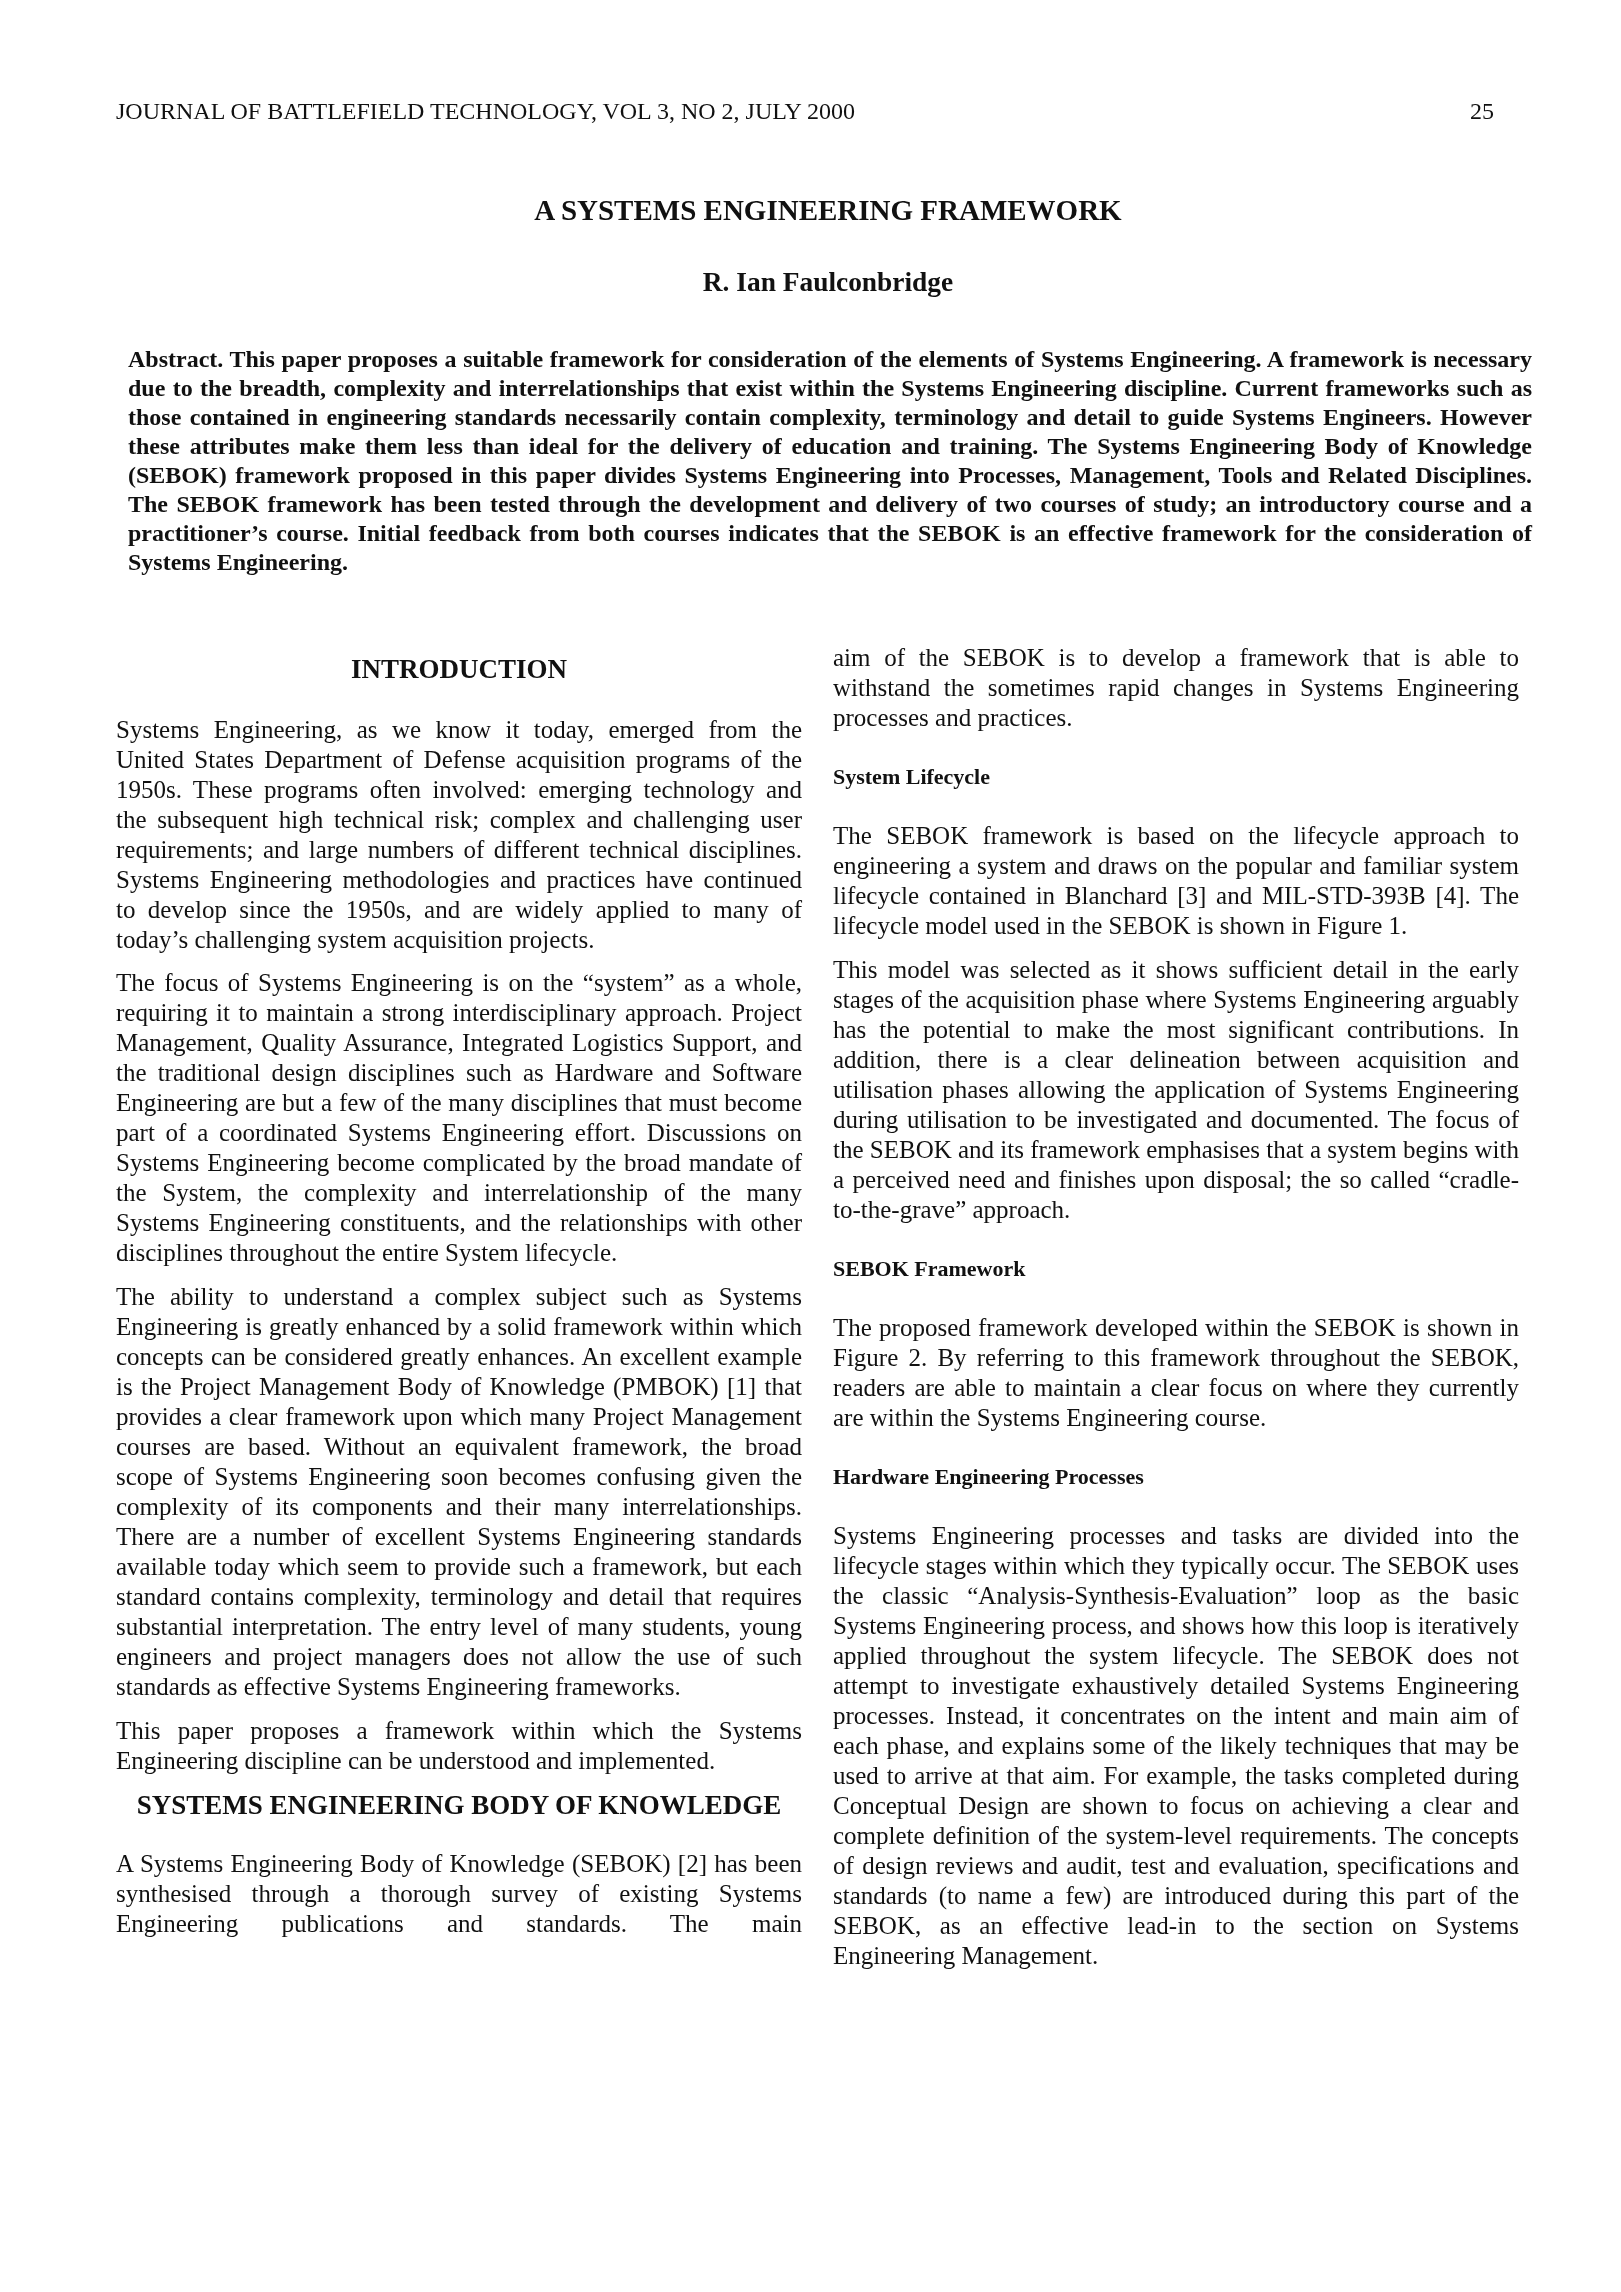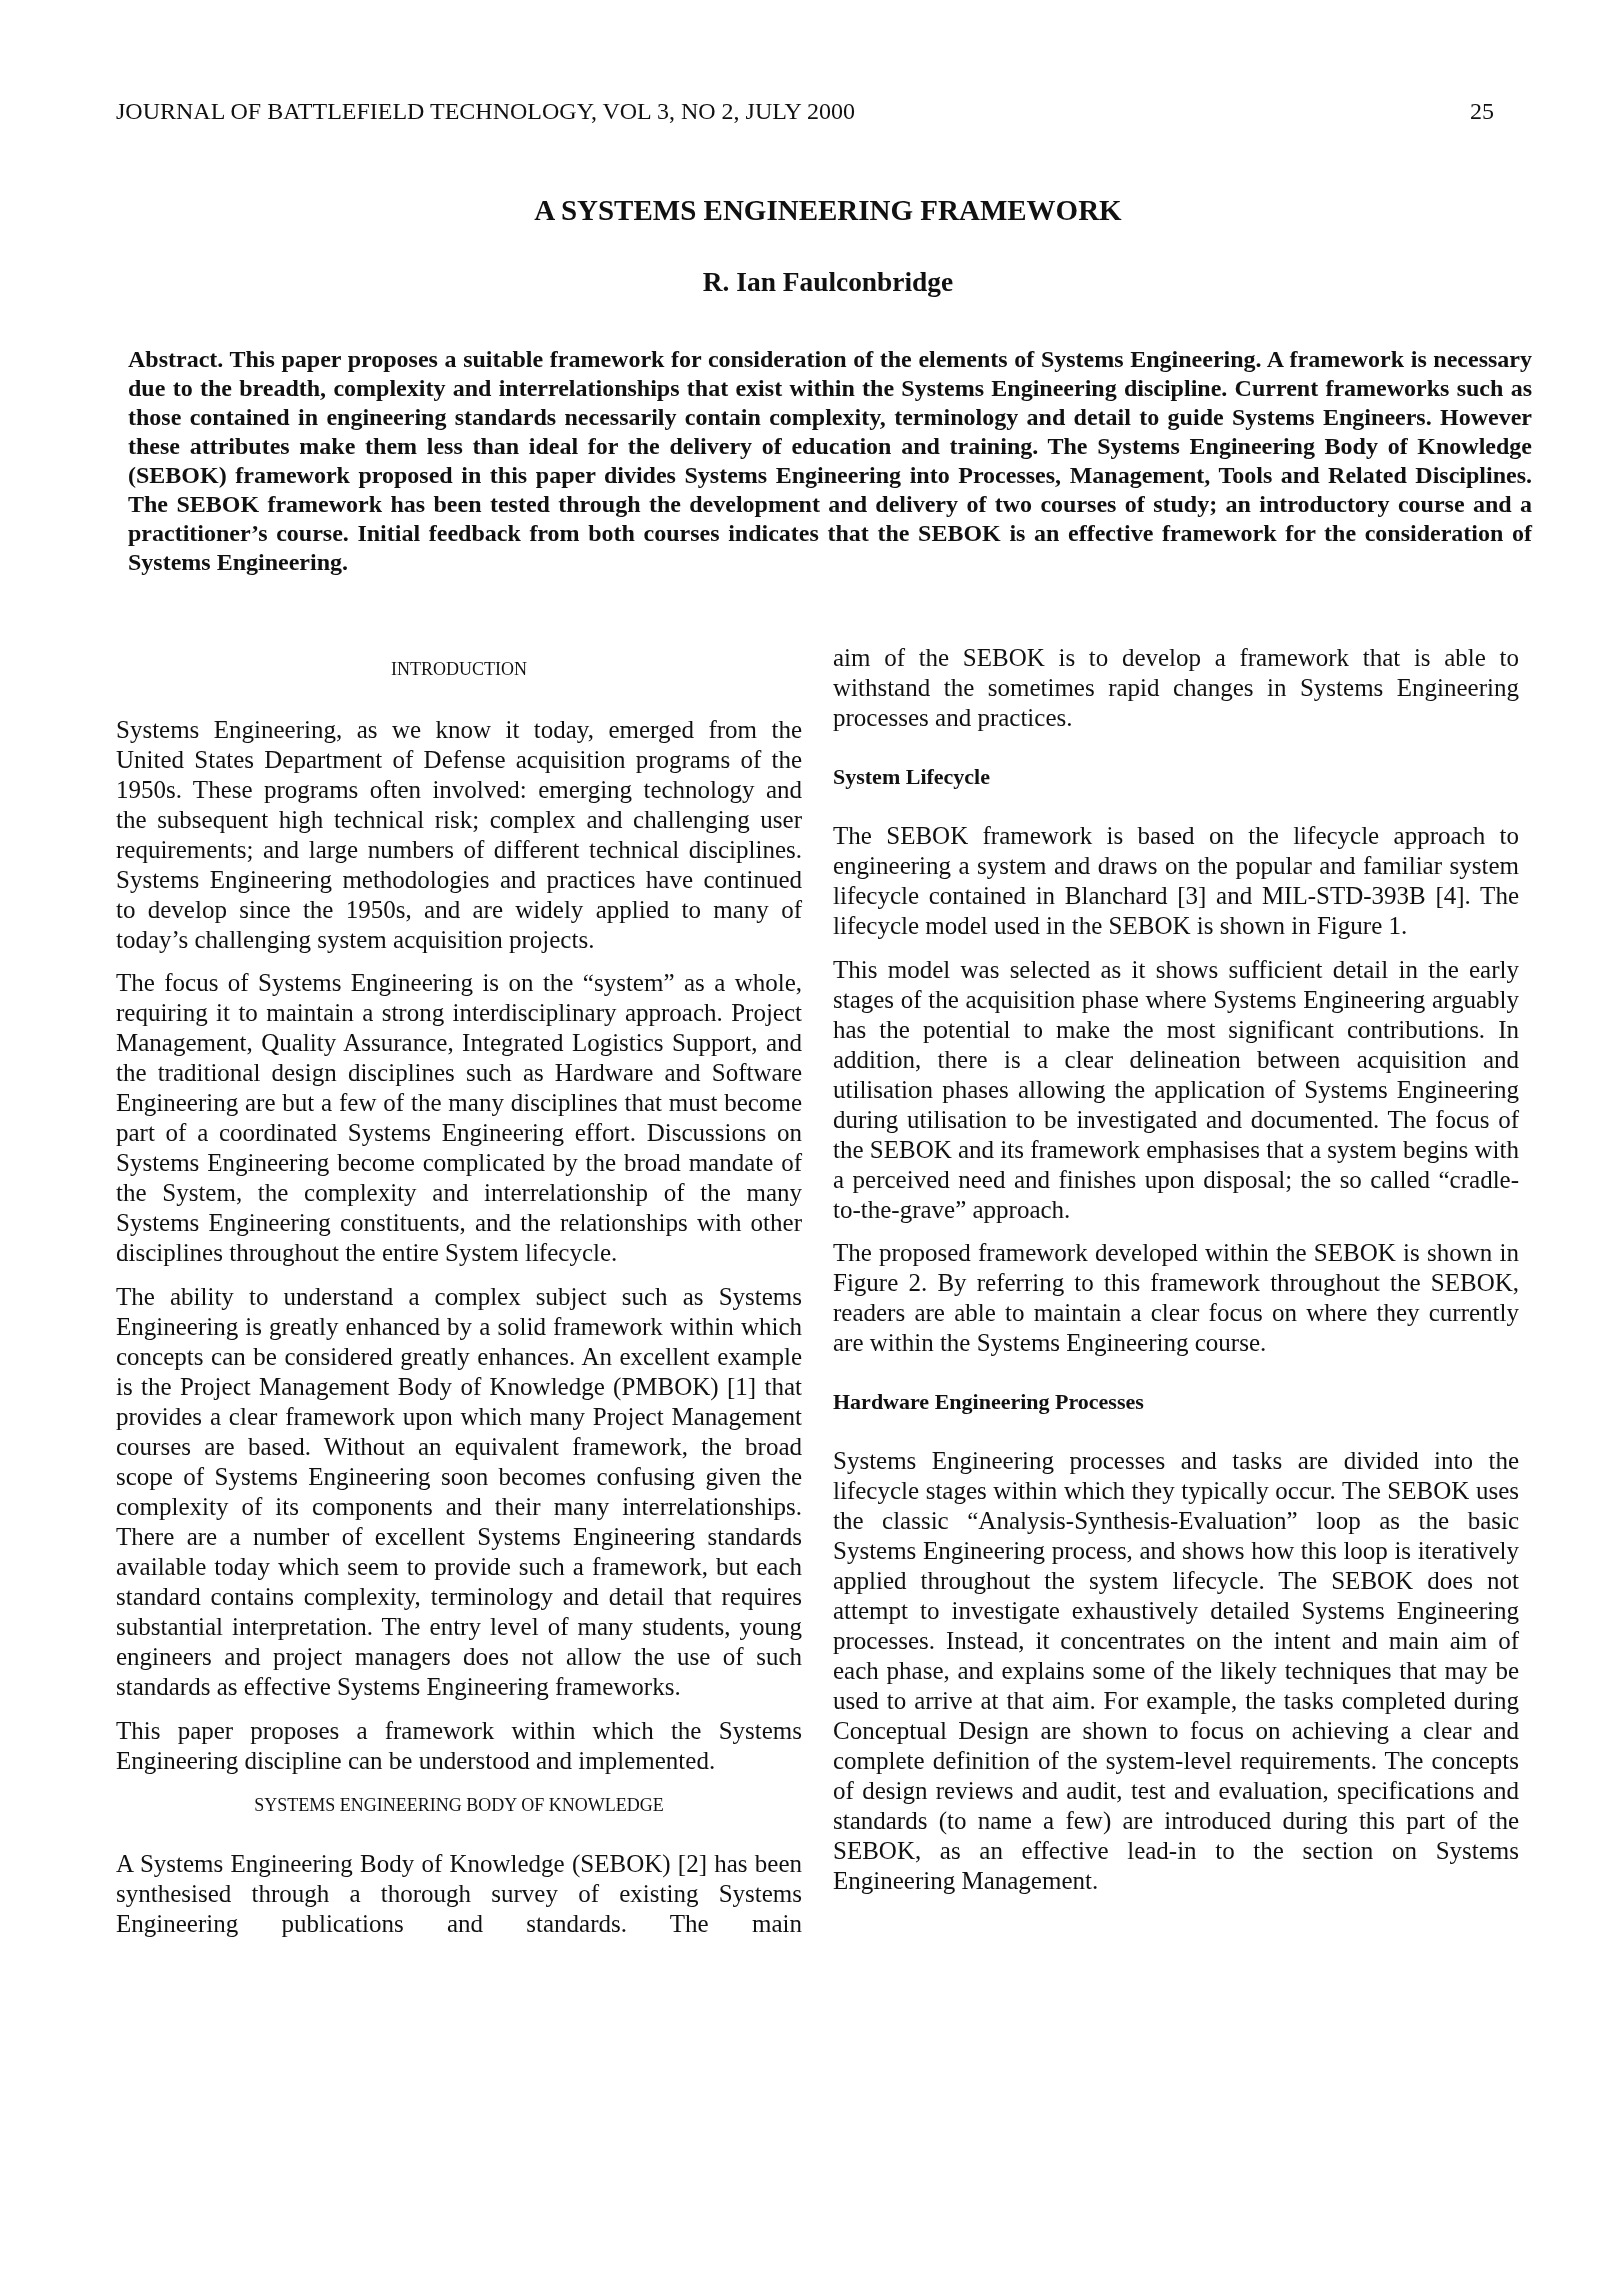--- a/index.html
+++ b/index.html
@@ -17,7 +17,7 @@
   .col.left { left: 116px; }
   .col.right { left: 833px; }
   .col p { margin: 0 0 13.7px 0; text-align: justify; }
-  .sec-head { text-align: center; font-weight: normal; font-size: 18px; margin: 12px 0 29px 0; }
+  .sec-head { text-align: center; font-weight: bold; font-size: 27px; margin: 12px 0 29px 0; }
   .sub-head { font-weight: bold; font-size: 22px; margin: 29px 0 29px 0; }
   .col.left .sec-head.first { margin-top: 11.8px; margin-bottom: 31px; }
   .col.right p.first { margin-top: 4px; }

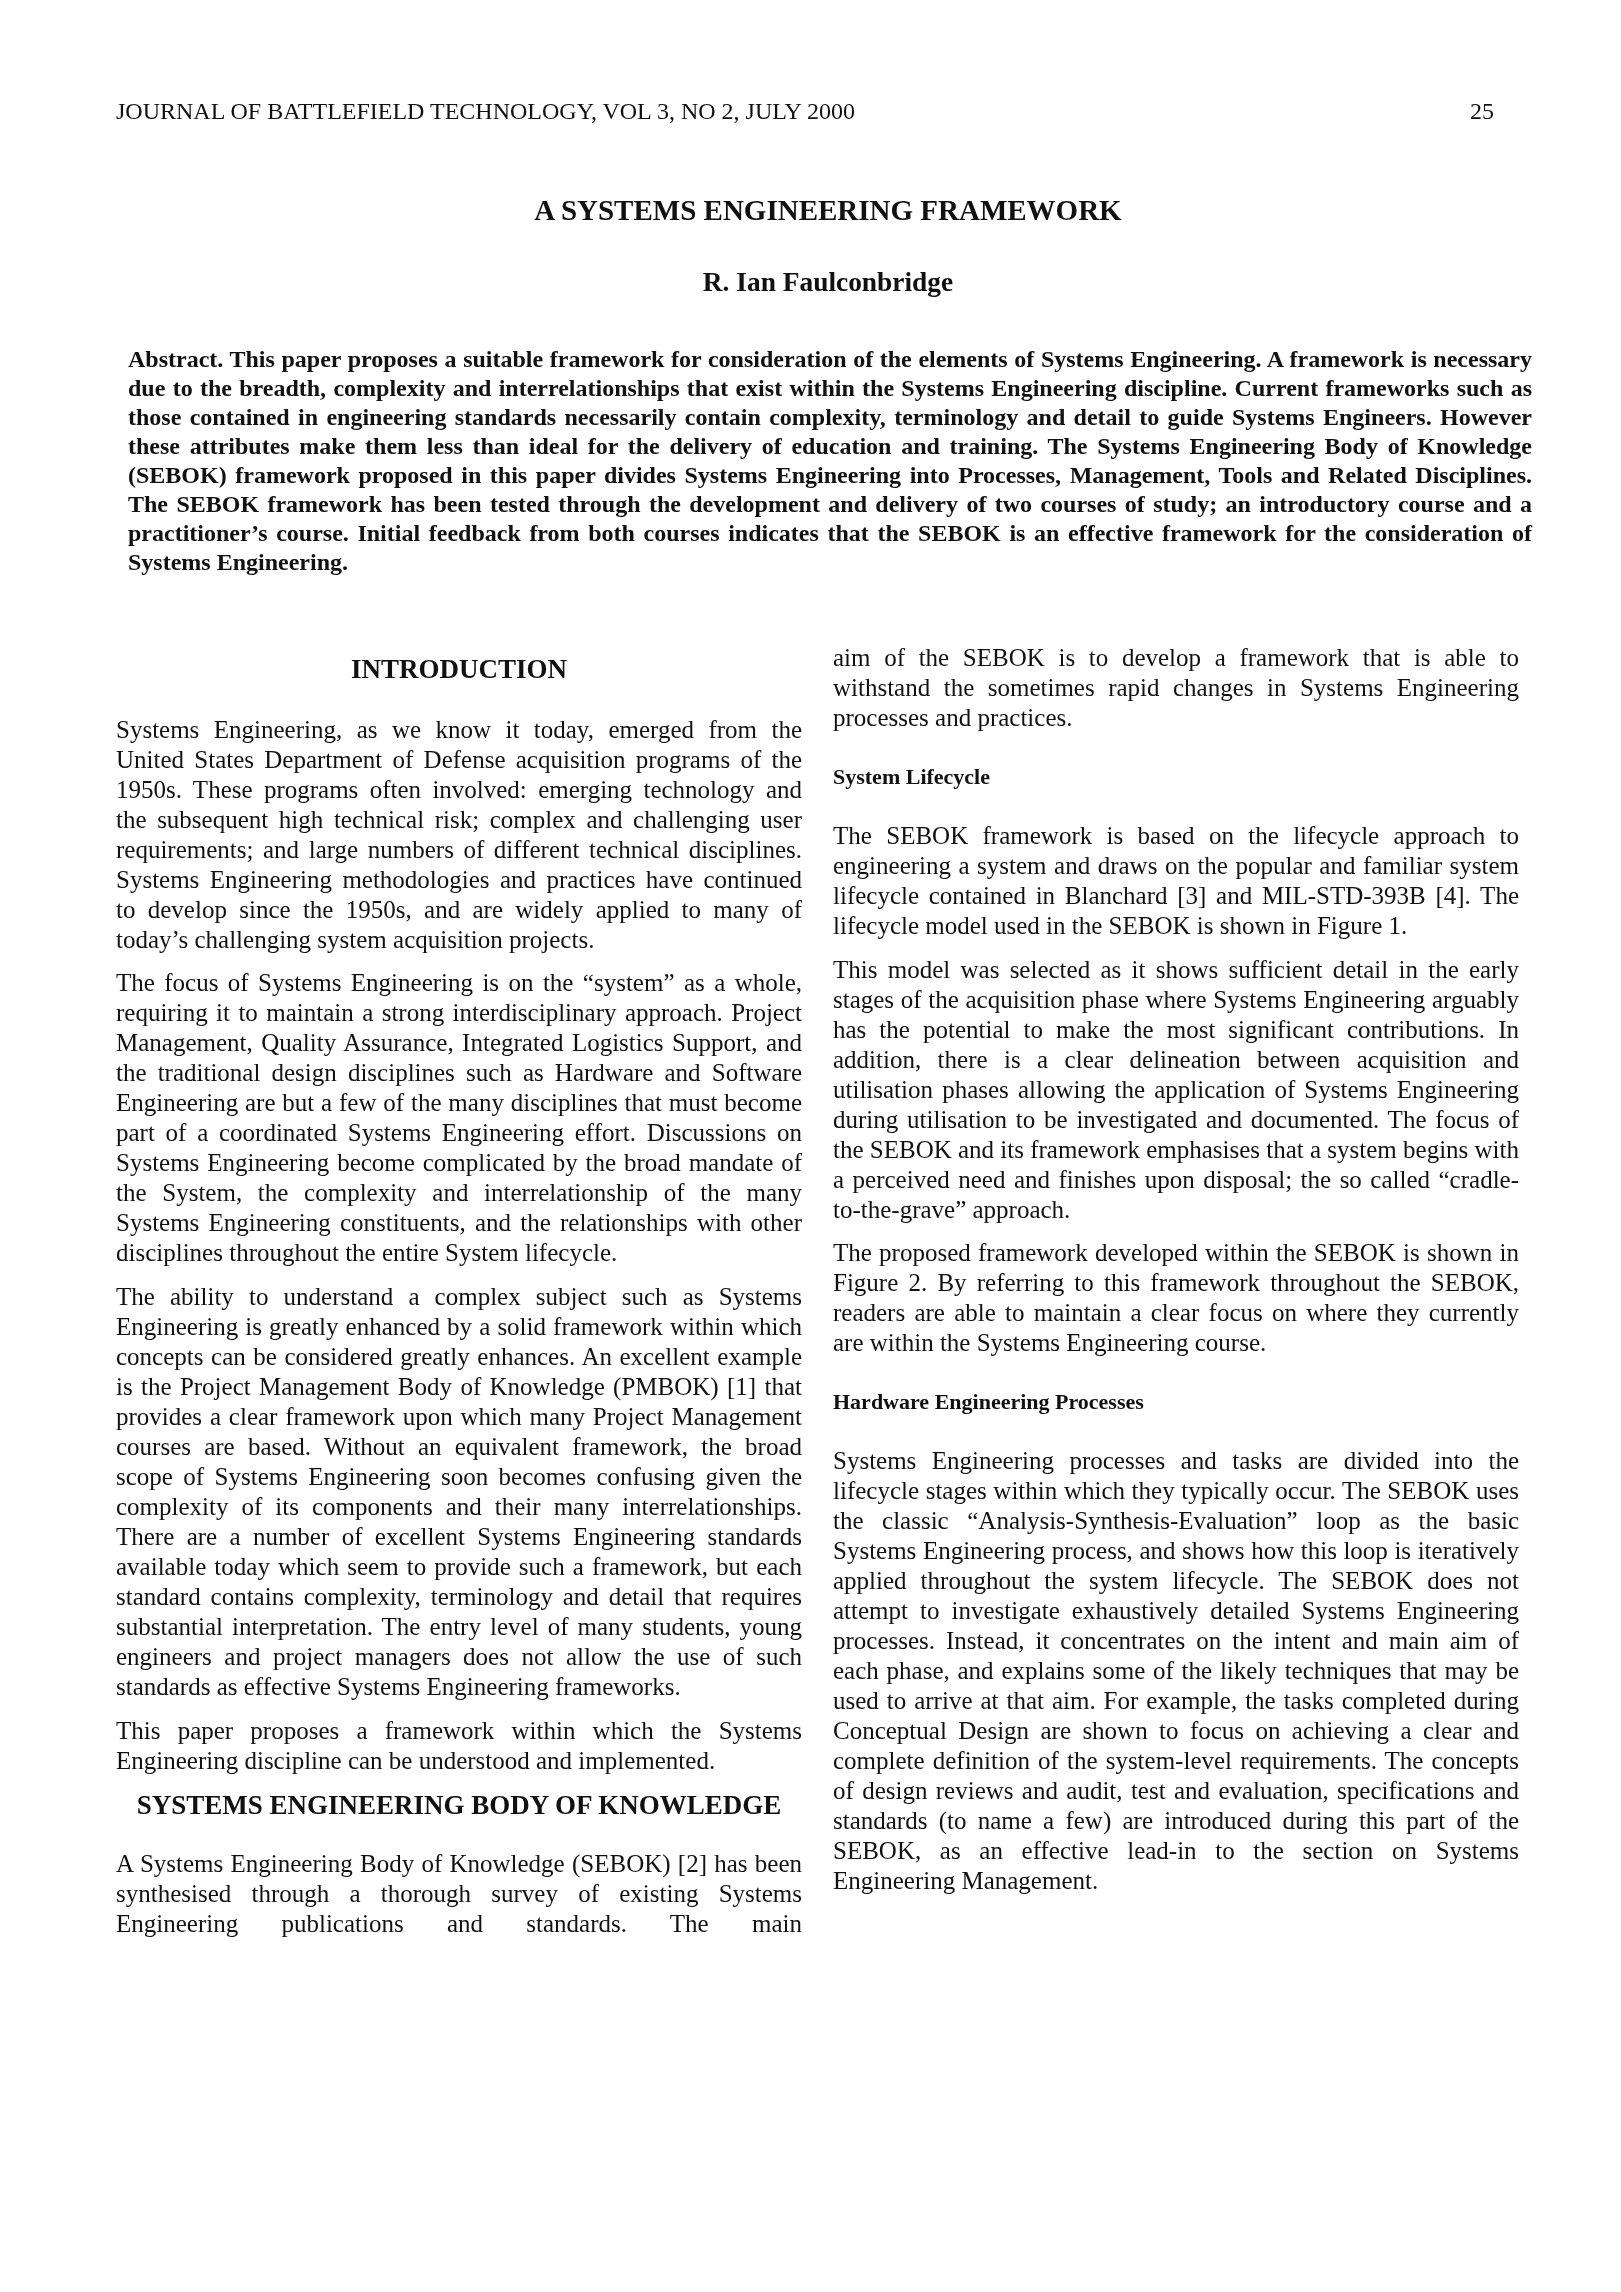--- a/index.html
+++ b/index.html
@@ -50,6 +50,7 @@
   <div class="sub-head">System Lifecycle</div>
   <p>The SEBOK framework is based on the lifecycle approach to engineering a system and draws on the popular and familiar system lifecycle contained in Blanchard [3] and MIL-STD-393B [4]. The lifecycle model used in the SEBOK is shown in Figure 1.</p>
   <p>This model was selected as it shows sufficient detail in the early stages of the acquisition phase where Systems Engineering arguably has the potential to make the most significant contributions. In addition, there is a clear delineation between acquisition and utilisation phases allowing the application of Systems Engineering during utilisation to be investigated and documented. The focus of the SEBOK and its framework emphasises that a system begins with a perceived need and finishes upon disposal; the so called “cradle-to-the-grave” approach.</p>
+  <div class="sub-head">SEBOK Framework</div>
   <p>The proposed framework developed within the SEBOK is shown in Figure 2. By referring to this framework throughout the SEBOK, readers are able to maintain a clear focus on where they currently are within the Systems Engineering course.</p>
   <div class="sub-head">Hardware Engineering Processes</div>
   <p>Systems Engineering processes and tasks are divided into the lifecycle stages within which they typically occur. The SEBOK uses the classic “Analysis-Synthesis-Evaluation” loop as the basic Systems Engineering process, and shows how this loop is iteratively applied throughout the system lifecycle. The SEBOK does not attempt to investigate exhaustively detailed Systems Engineering processes. Instead, it concentrates on the intent and main aim of each phase, and explains some of the likely techniques that may be used to arrive at that aim. For example, the tasks completed during Conceptual Design are shown to focus on achieving a clear and complete definition of the system-level requirements. The concepts of design reviews and audit, test and evaluation, specifications and standards (to name a few) are introduced during this part of the SEBOK, as an effective lead-in to the section on Systems Engineering Management.</p>

